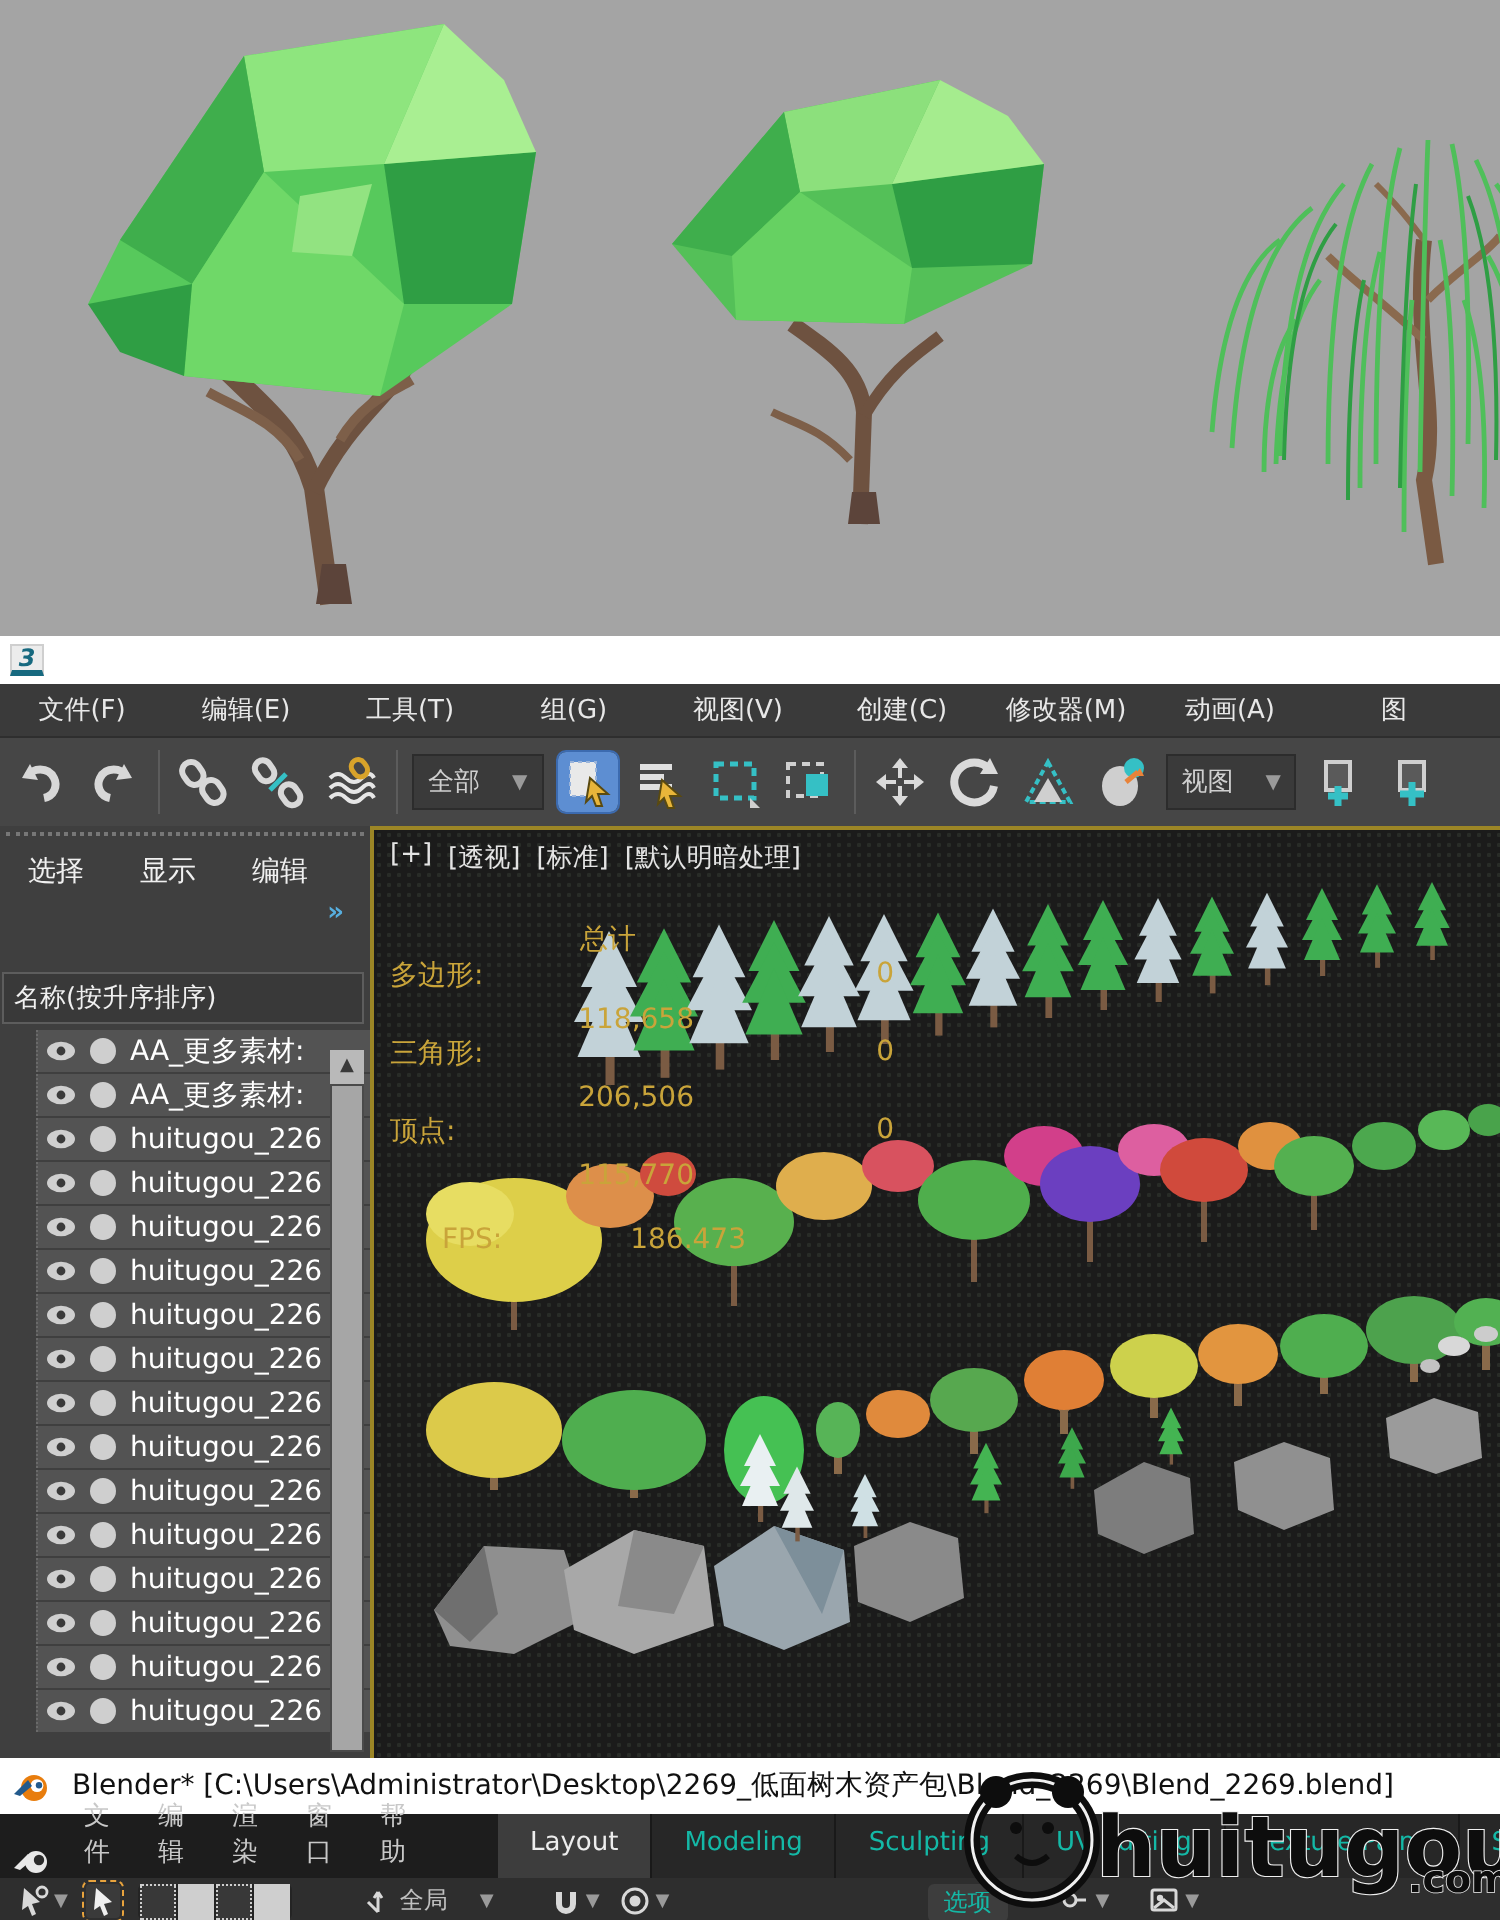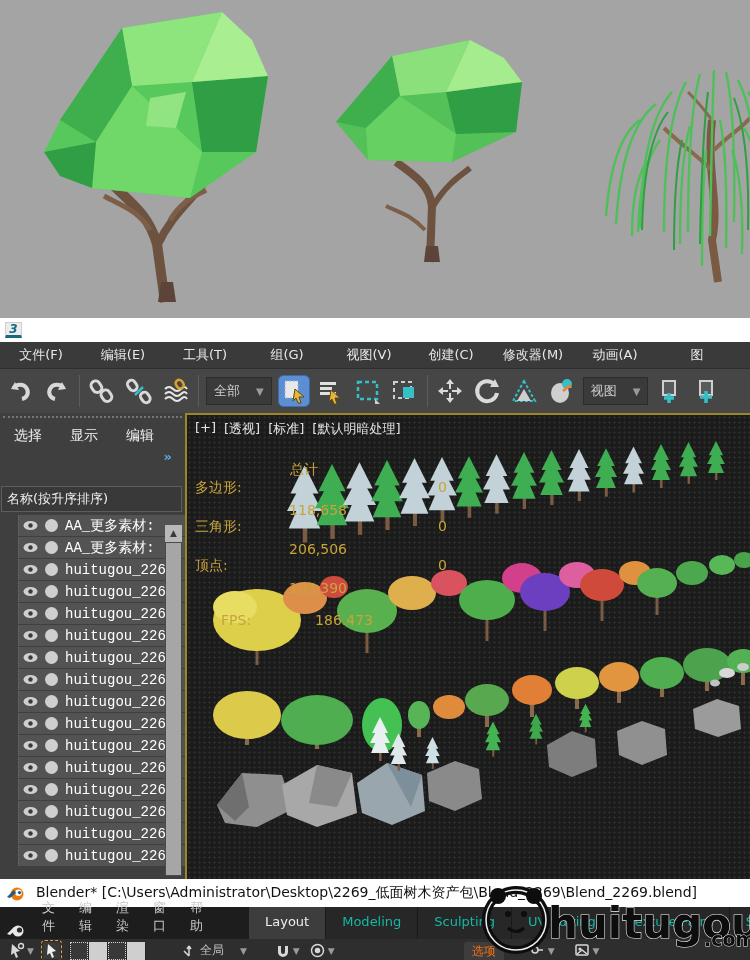--- a/index.html
+++ b/index.html
@@ -39,7 +39,7 @@
   .chevron{color:#57aede;text-align:right;padding:4px 14px 0 0;font-size:13px;font-weight:bold;letter-spacing:-1px;}
   .name-header{margin:22px 3px 3px 1px;border:1px solid #5d5d5d;background:#393939;
     color:#f0f0f0;font-size:13px;padding:3px 5px;white-space:nowrap;overflow:hidden;}
-  .list{position:relative;font-family:Liberation Mono, monospace;}
+  .list{position:relative;}
   .list-row{height:21px;display:flex;align-items:center;gap:7px;background:#535353;
     margin:1px 0 1px 18px;padding-left:4px;color:#fff;font-size:14px;
     white-space:nowrap;overflow:hidden;border-left:1px dotted #6a6a6a;}

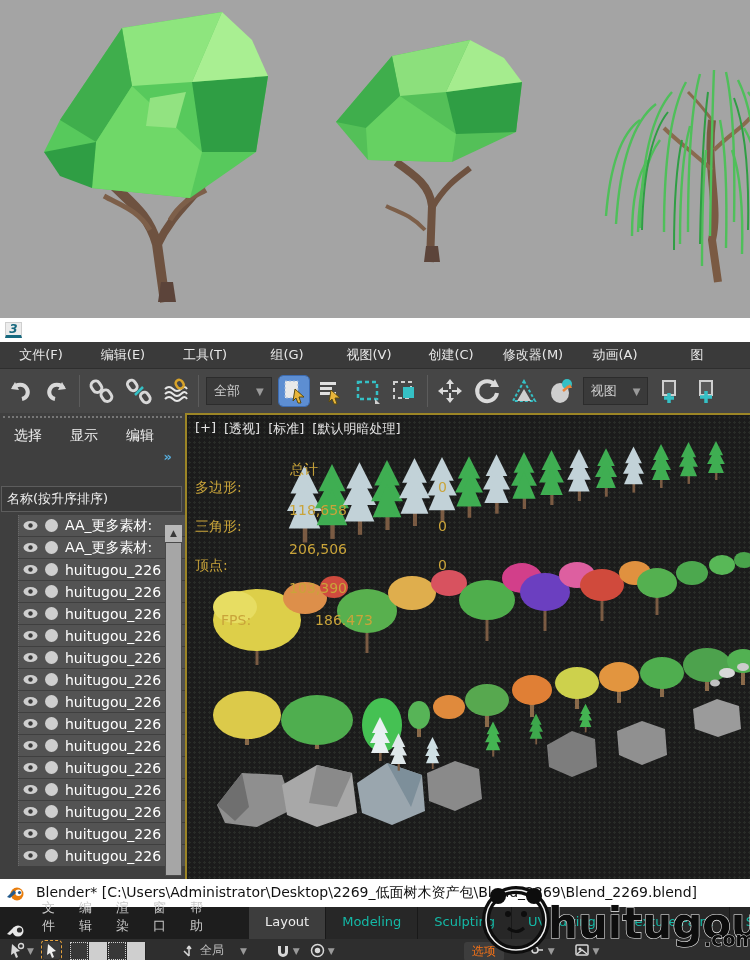--- a/index.html
+++ b/index.html
@@ -607,7 +607,7 @@
           </div>
             <div class="stat-row">
             <span class="sl">顶点:</span>
-            <span class="sv">103,390</span>
+            <span class="sv">115,770</span>
             <span class="ss">0</span>
           </div>
           </div>

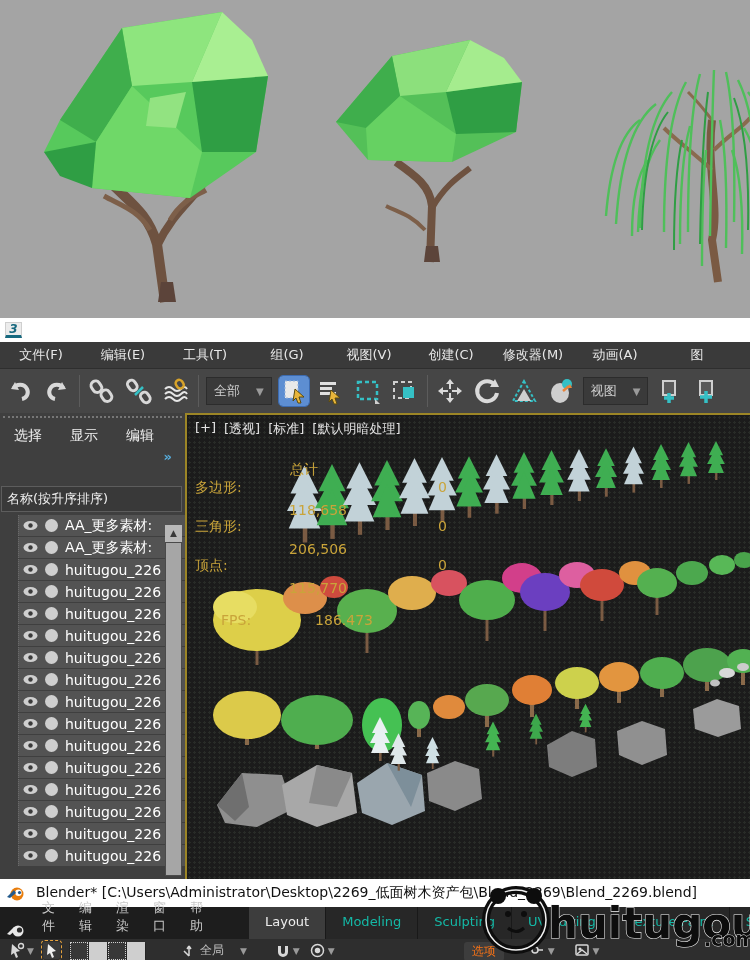--- a/index.html
+++ b/index.html
@@ -84,7 +84,7 @@
   .bl-tool{display:flex;align-items:center;gap:2px;color:#c0c0c0;font-size:12px;flex:0 0 auto;}
   .bl-tool svg{width:17px;height:17px;}
   .bl-tool .arr{color:#9a9a9a;font-size:9px;}
-  .bl-btn{background:#3d3d3d;border-radius:3px;padding:1px 8px;color:#f97316;font-size:12px;font-family:Liberation Mono, monospace;}
+  .bl-btn{background:#3d3d3d;border-radius:3px;padding:1px 8px;color:#14b8a6;font-size:12px;font-family:Liberation Mono, monospace;}
   .bl-tool.active-tool{outline:1px dashed #e8a33d;outline-offset:1px;background:#3a3a3a;border-radius:2px;}
   .mode-group{display:flex;gap:1px;background:#242424;border-radius:3px;padding:1px;}
   .mode-group span{width:18px;height:16px;background:#383838;display:flex;align-items:center;justify-content:center;}

